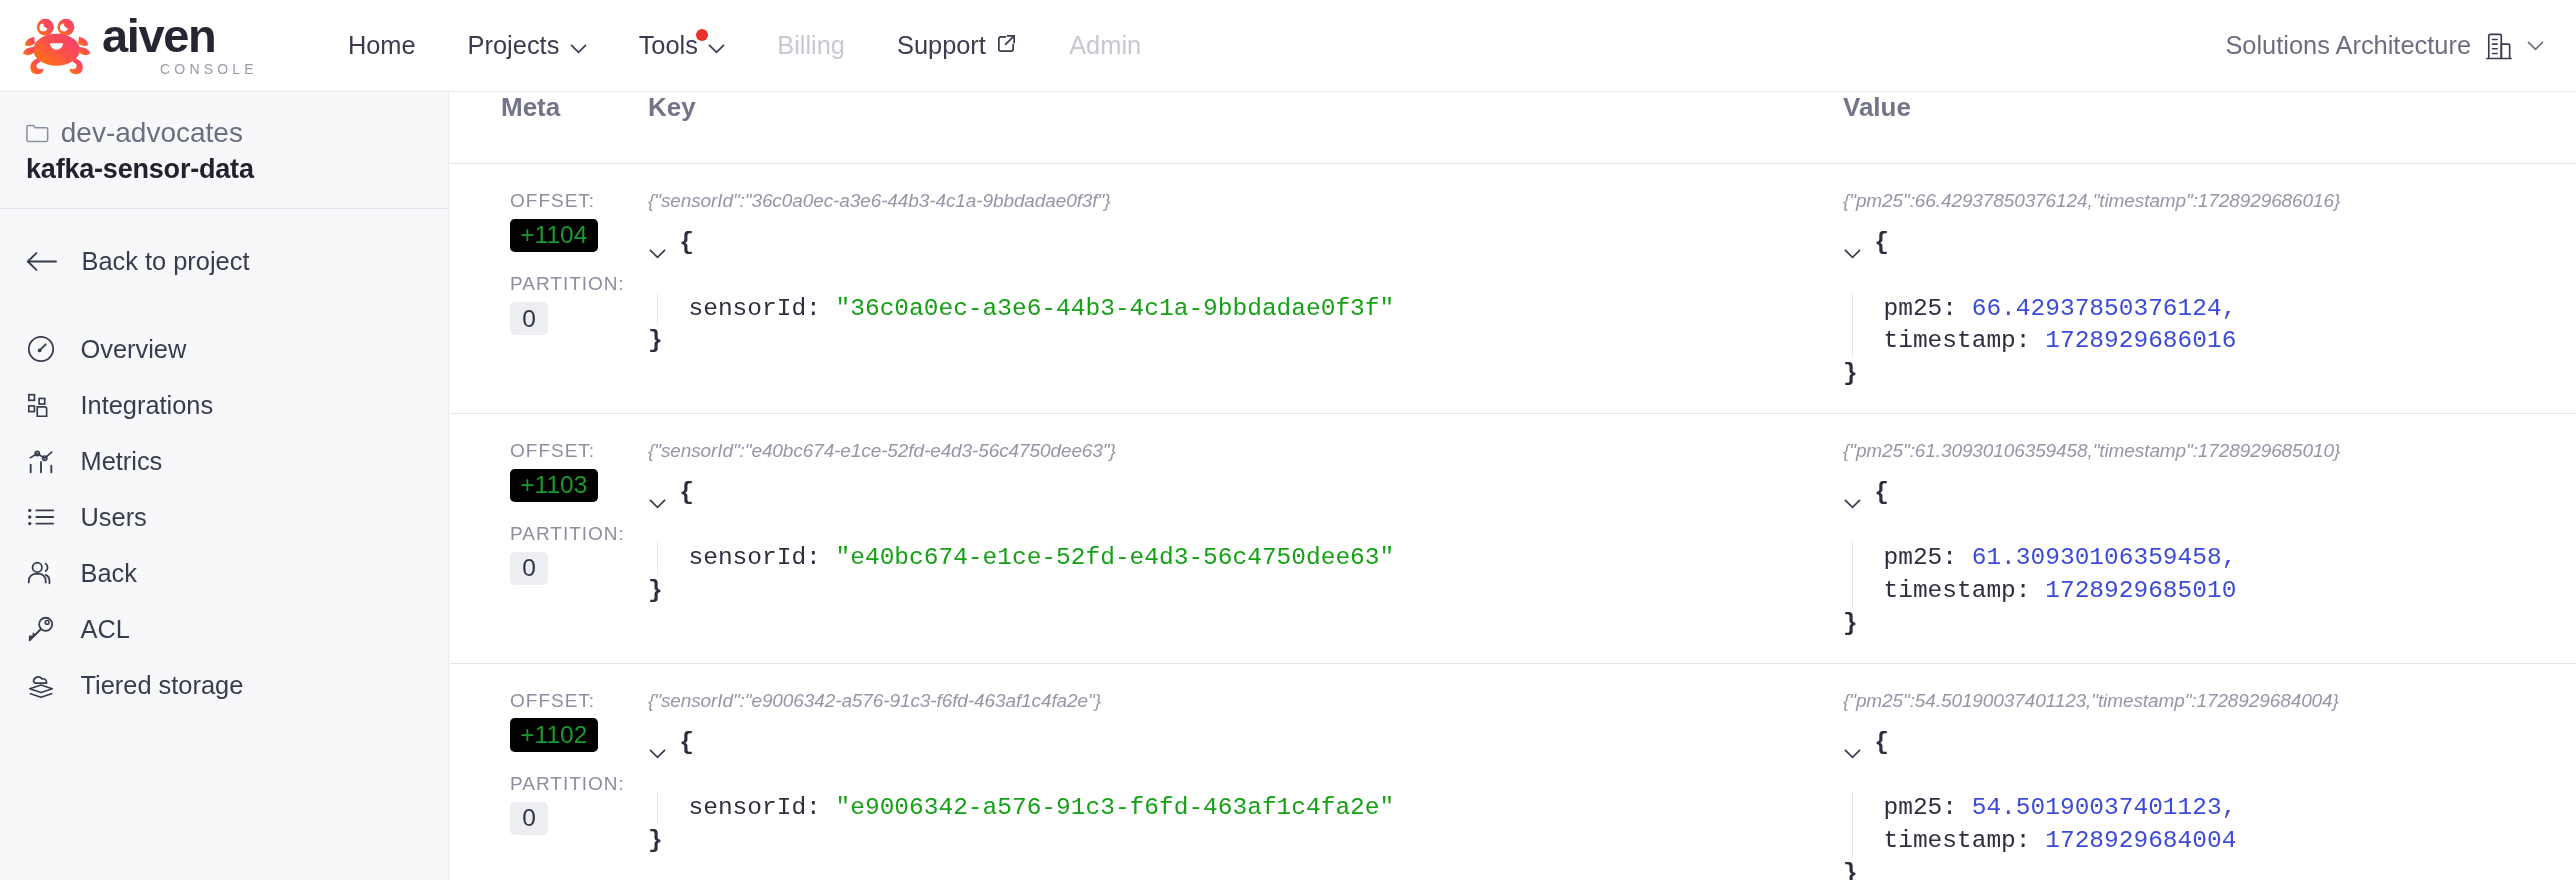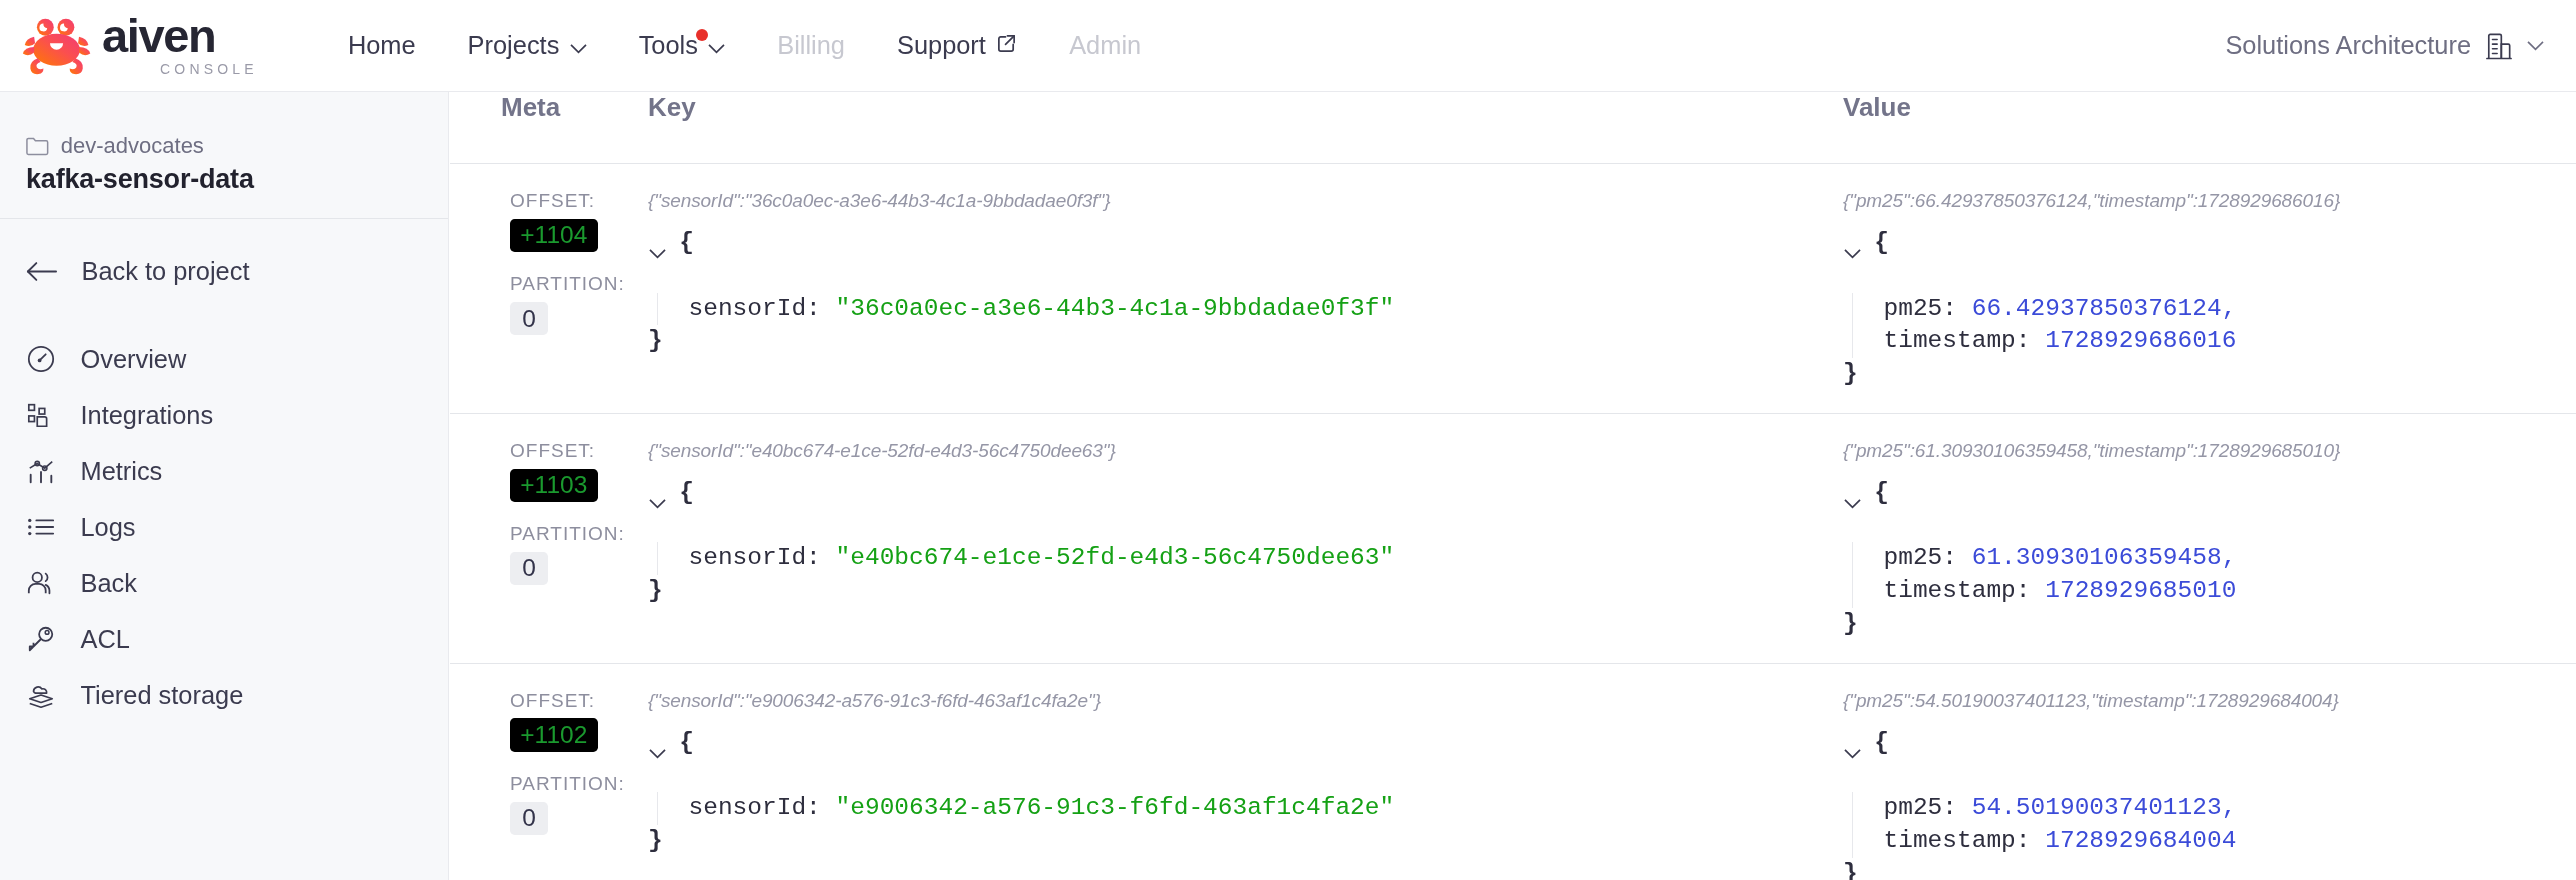--- a/index.html
+++ b/index.html
@@ -107,11 +107,10 @@
     display: flex;
     align-items: center;
     gap: 12.2px;
-    font-size: 22px;
+    font-size: 28px;
     color: #6e6e82;
     margin-bottom: 5.6px;
     cursor: pointer;
-    margin-top: 16px;
   }
   .folder { width: 22.6px; height: 20px; display:block; flex:none; }
   .sb-title {

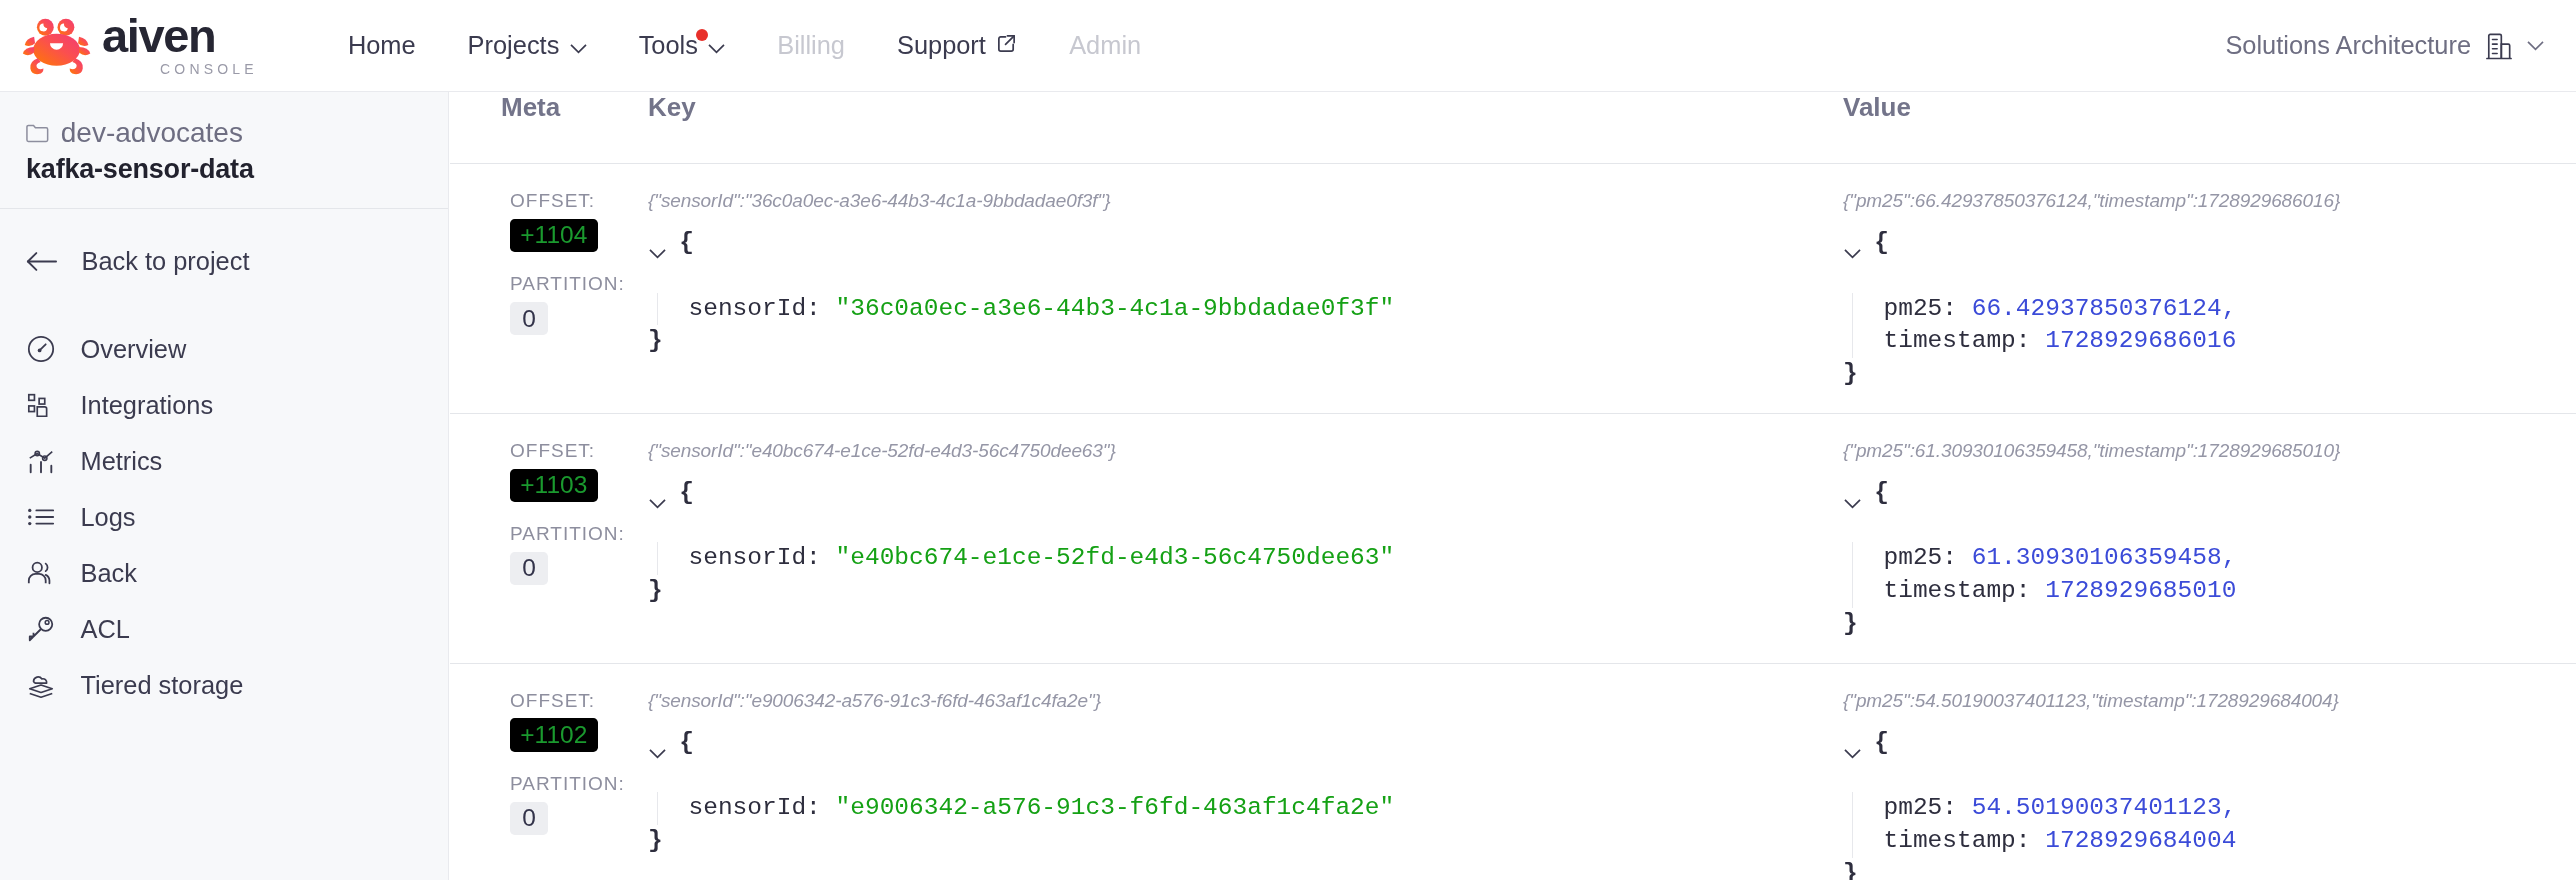--- a/index.html
+++ b/index.html
@@ -402,7 +402,7 @@
           <path d="M11 9 H29 M11 16 H29 M11 23 H29" stroke="#3b3b4f" stroke-width="1.9" stroke-linecap="round"></path>
         </svg>
       </span>
-      <span>Logs</span>
+      <span>Users</span>
     </div>
 
     <div class="sb-item">

